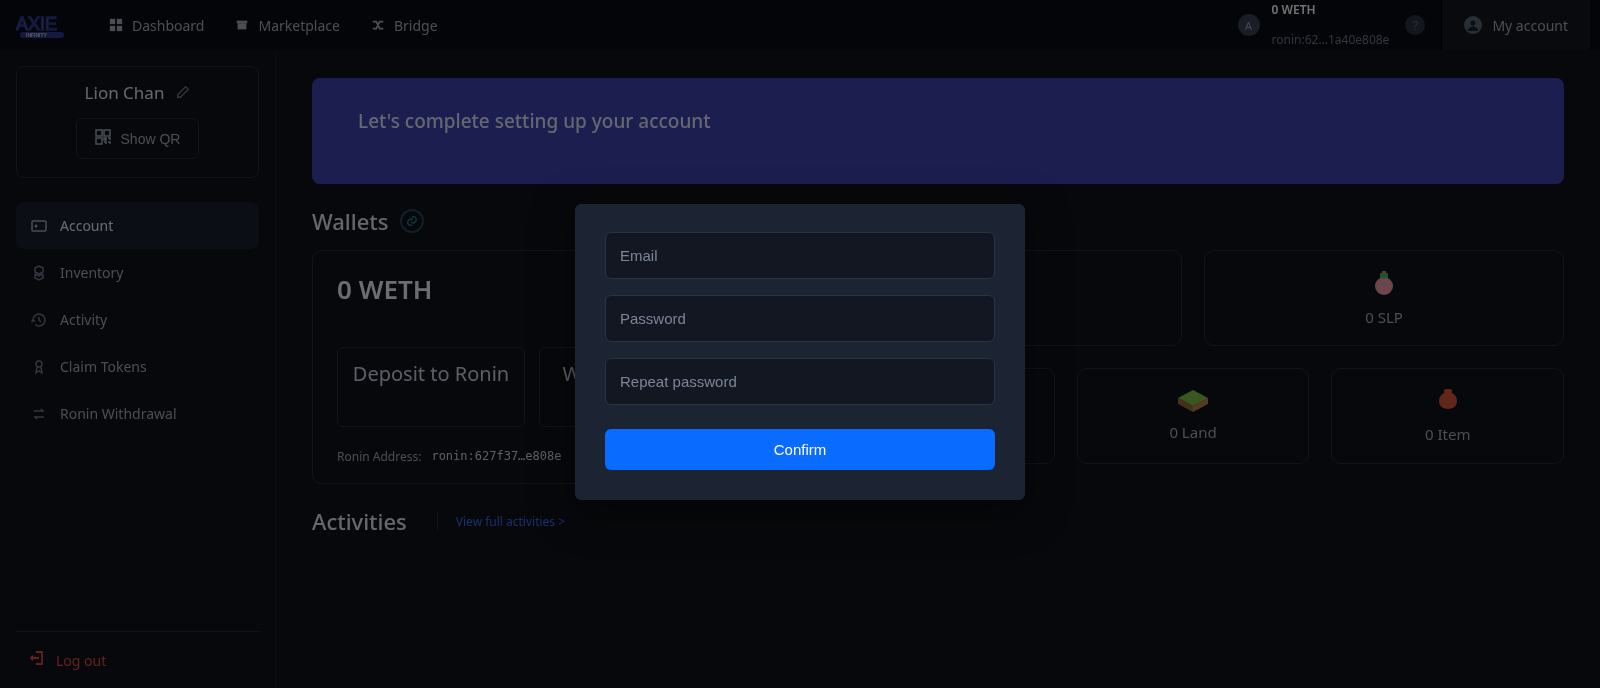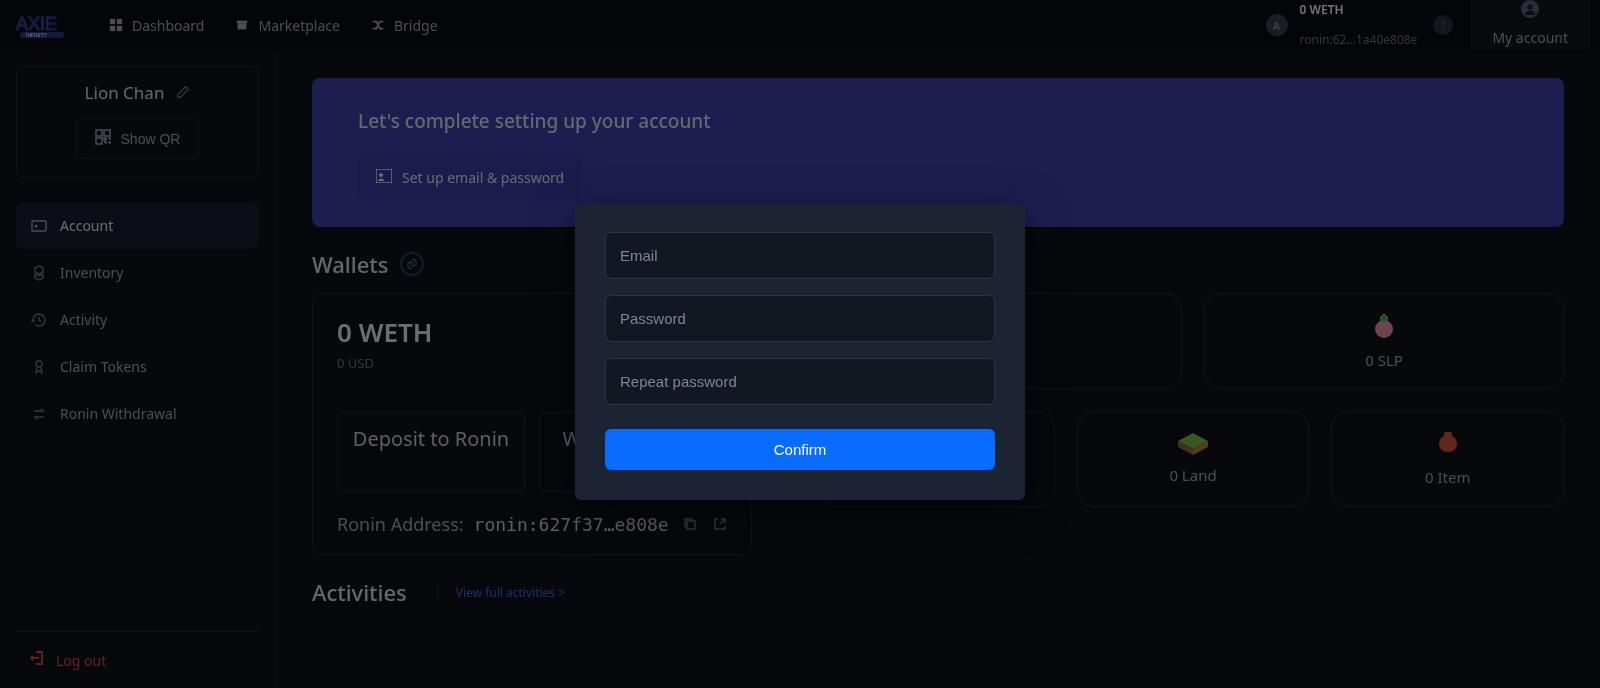--- a/index.html
+++ b/index.html
@@ -63,7 +63,6 @@
     background:#13171f;border-left:1px solid #000;
     height:50px;display:flex;align-items:center;gap:10px;padding:0 22px;
     color:var(--text2);
-    flex-direction:column;
   }
   .myaccount-btn .uic{width:18px;height:18px;border-radius:50%;background:#5b6475;display:flex;align-items:center;justify-content:center;}
 

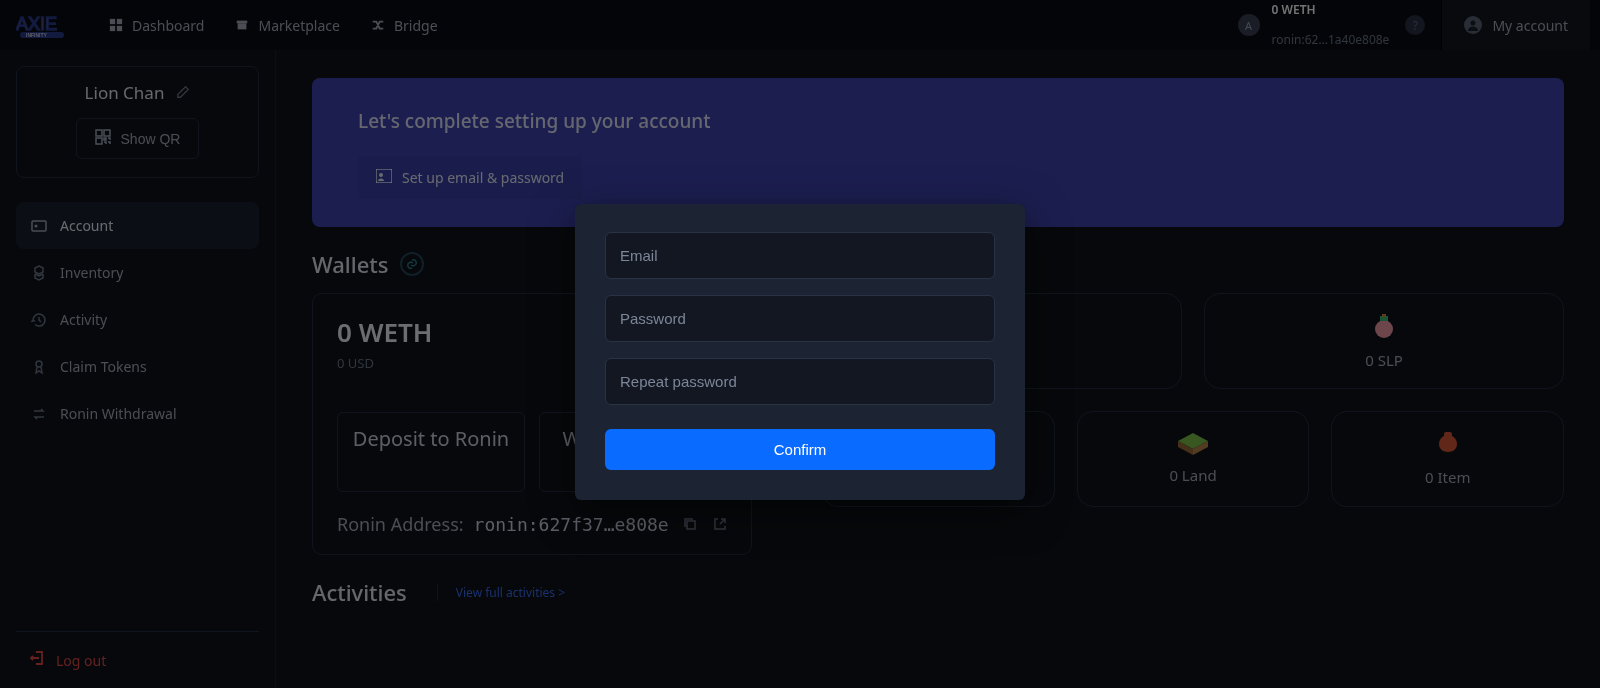--- a/index.html
+++ b/index.html
@@ -320,14 +320,6 @@
   <div class="main">
     <div class="banner">
       <h2>Let's complete setting up your account</h2>
-      <div class="banner-btn">
-        <span><svg width="16" height="14" viewBox="0 0 16 14" fill="#e8eaf7">
-              <rect x="0" y="0" width="16" height="14" rx="2" fill="none" stroke="#e8eaf7" stroke-width="1.5"></rect>
-              <circle cx="5" cy="6" r="2"></circle>
-              <path d="M2 12c0-1.5 1.5-2.5 3-2.5S8 10.5 8 12"></path>
-            </svg></span>
-        <span>Set up email &amp; password</span>
-      </div>
     </div>
 
     <div class="section-h">

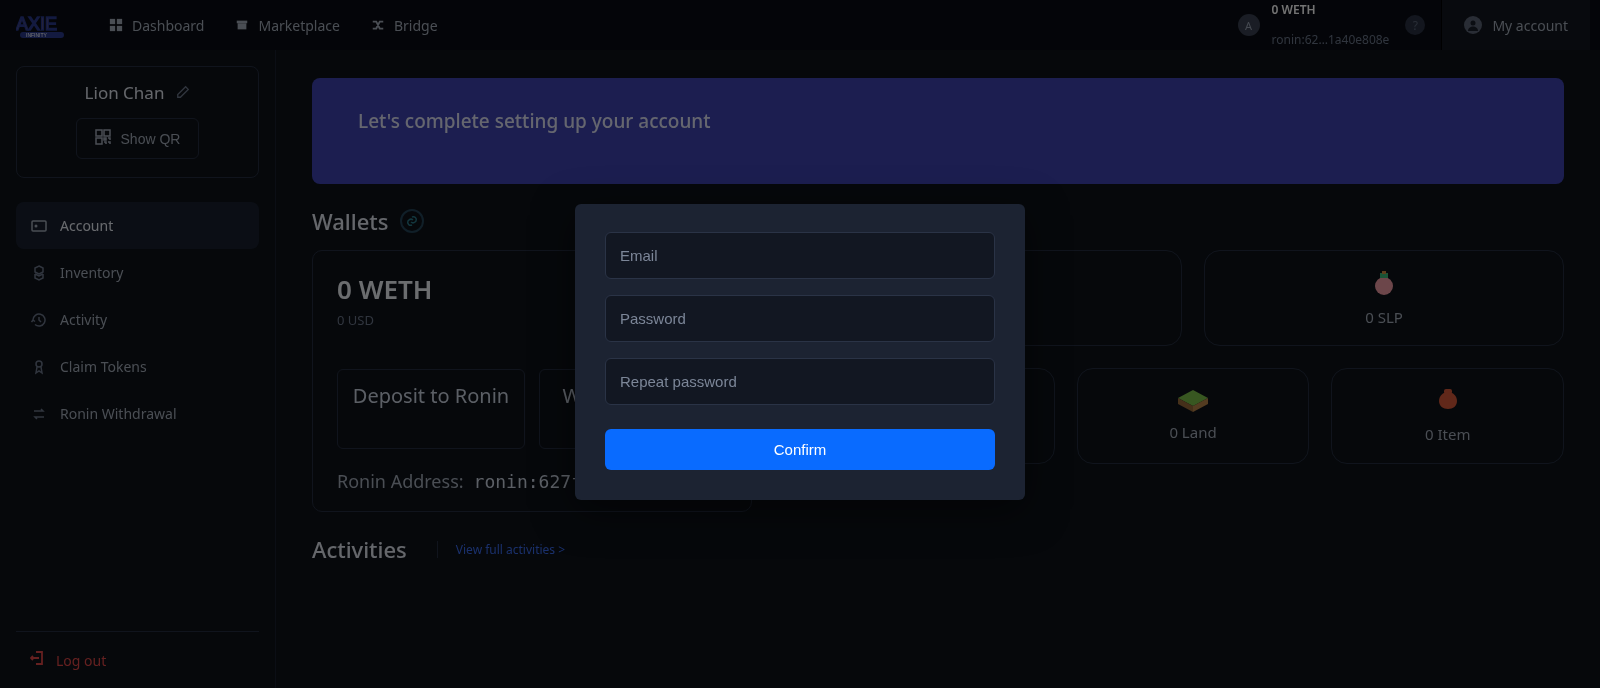--- a/index.html
+++ b/index.html
@@ -334,7 +334,6 @@
     <div class="wallet-row">
       <div class="wallet-card">
         <div class="big">0 WETH</div>
-        <div class="usd">0 USD</div>
         <div class="wbtns">
           <div class="wbtn">Deposit to Ronin</div>
           <div class="wbtn">Withdraw from Ronin</div>

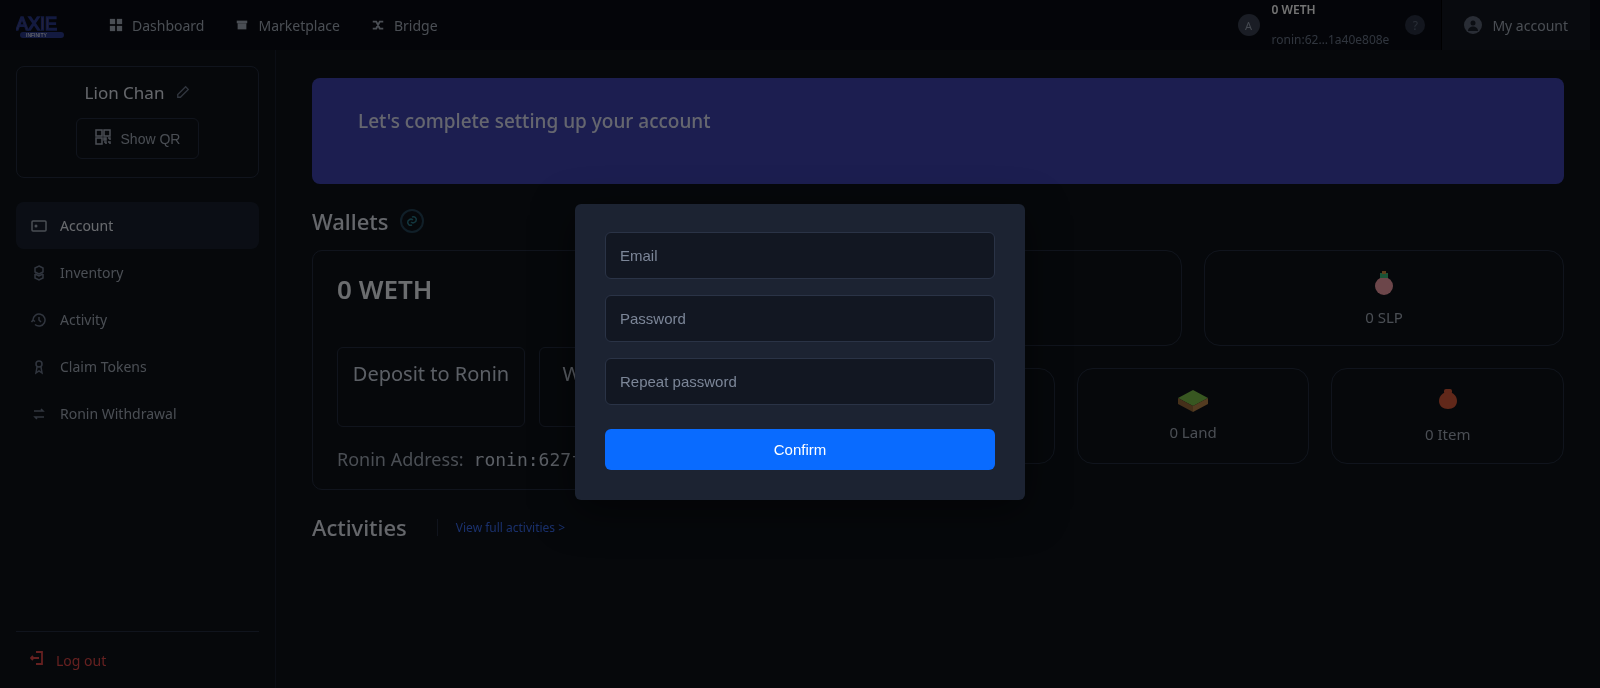--- a/index.html
+++ b/index.html
@@ -148,7 +148,7 @@
   .asset-col{display:flex;flex-direction:column;gap:22px;flex:1;}
   .asset-row{display:flex;gap:22px;}
   .asset{
-    flex:1;border:1px solid var(--border);border-radius:16px;height:96px;
+    flex:1;border:1px solid var(--border);border-radius:10px;height:96px;
     display:flex;flex-direction:column;align-items:center;justify-content:center;gap:10px;
     color:var(--text2);font-size:15px;
   }

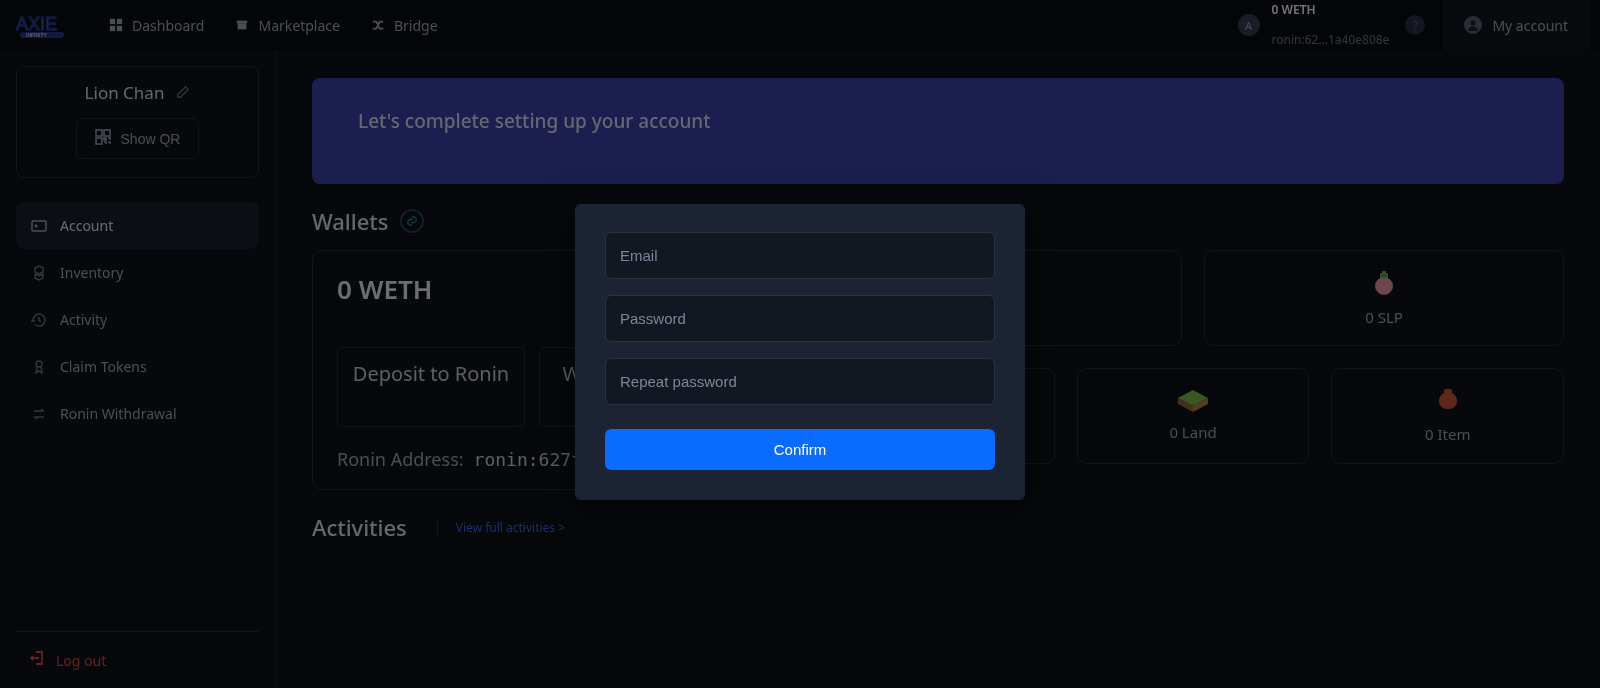--- a/index.html
+++ b/index.html
@@ -135,7 +135,7 @@
     background:transparent;color:var(--text);padding:12px 0;text-align:center;font-size:20px;cursor:pointer;
   }
   .addr{
-    display:flex;align-items:center;gap:10px;margin-top:20px;color:var(--text2);font-size:18px;
+    display:flex;align-items:center;gap:10px;margin-top:20px;color:var(--text2);font-size:12px;
   }
   .addr .mono{font-family:ui-monospace,Menlo,Consolas,monospace;color:var(--text);}
   .addr .aic{margin-left:auto;display:flex;gap:16px;color:#6c778b;}

